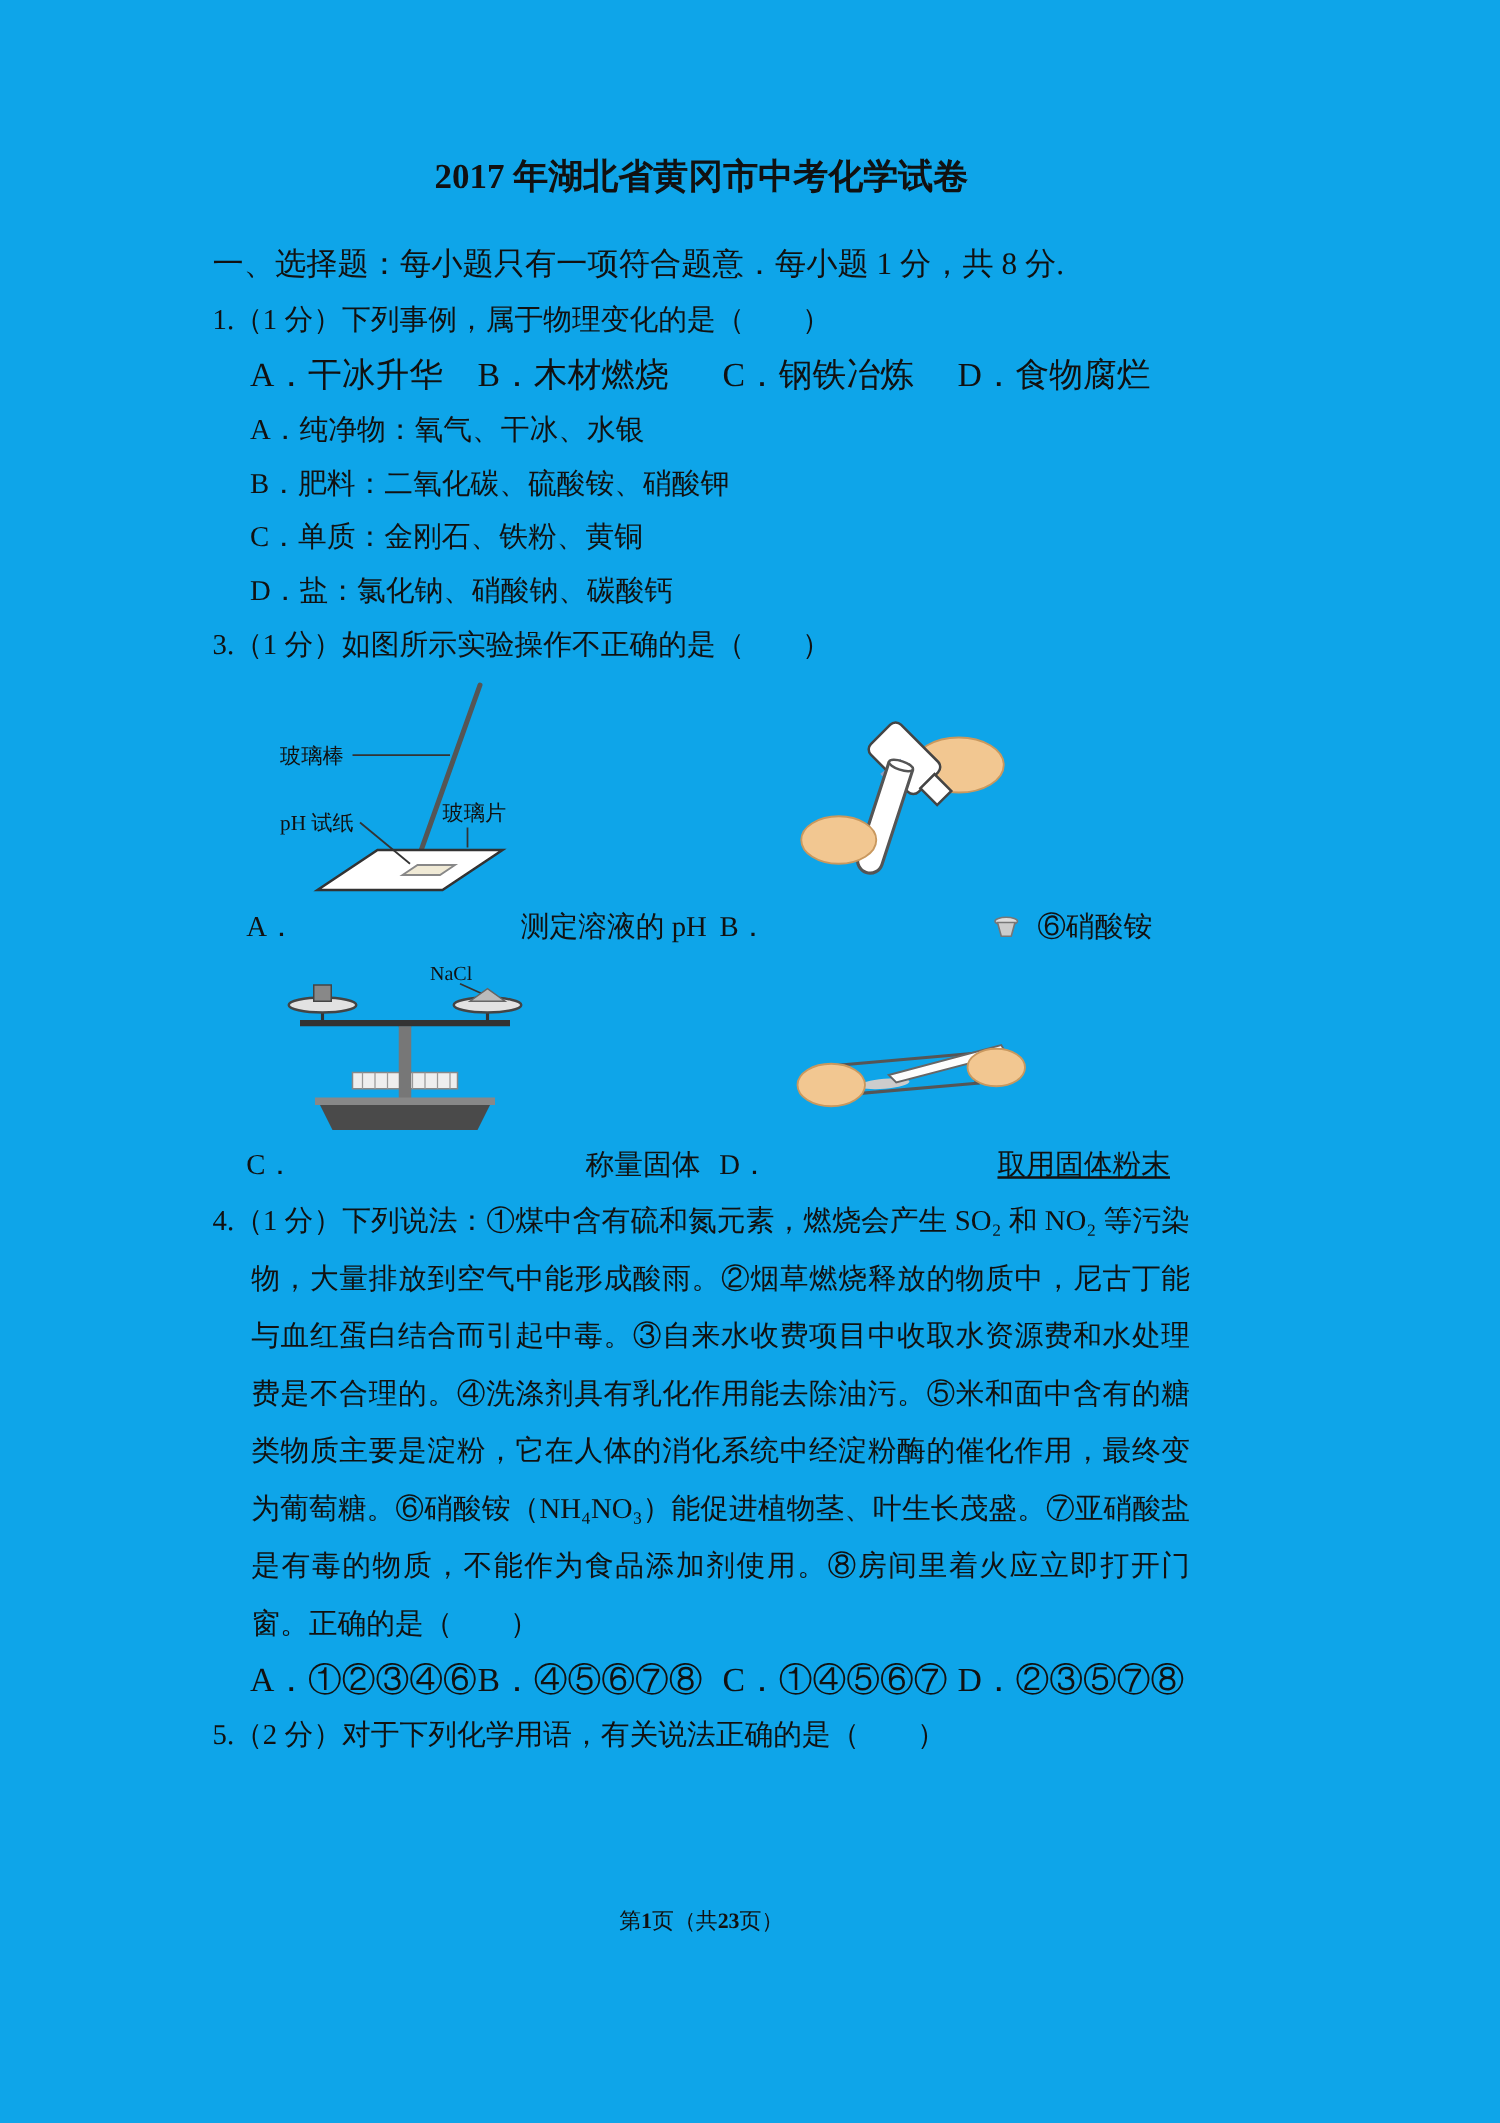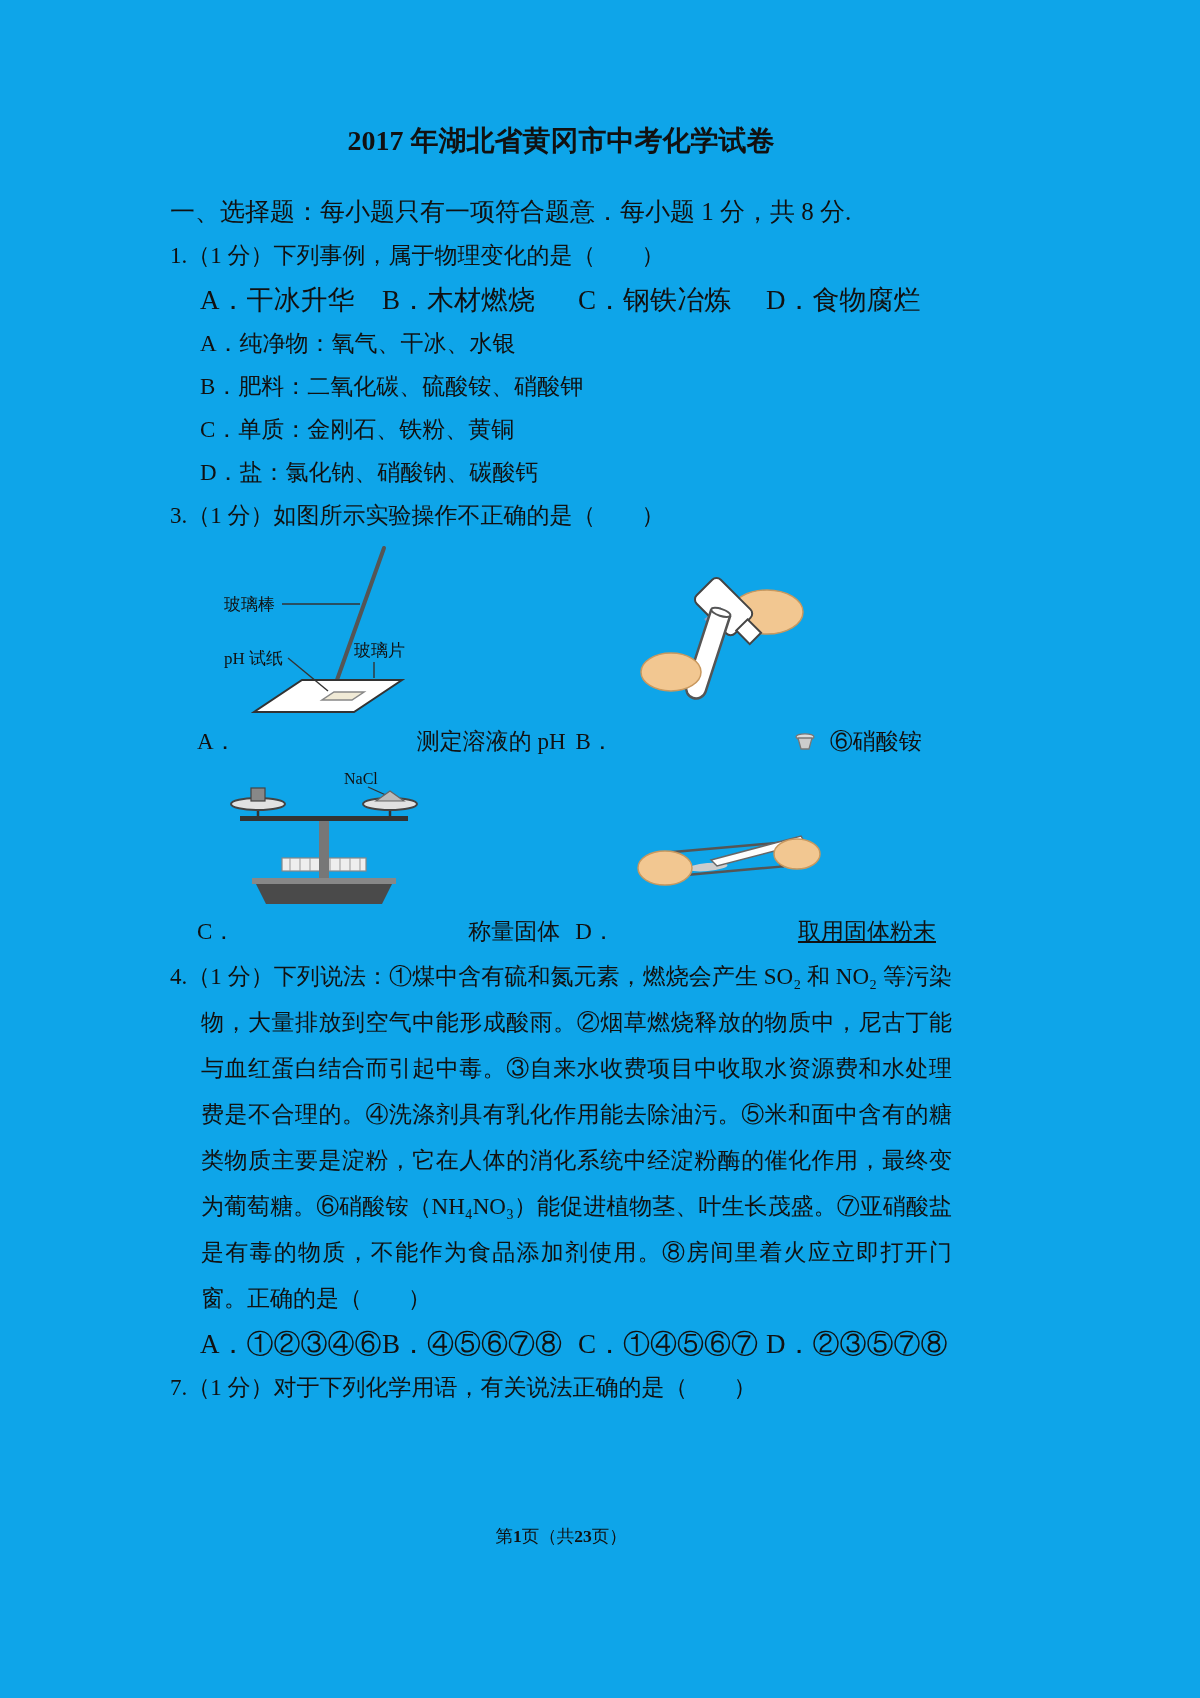--- a/index.html
+++ b/index.html
@@ -225,7 +225,7 @@
     </section>
 
     <section>
-      <div class="stem">7.（1 分）对于下列化学用语，有关说法正确的是（　　）</div>
+      <div class="stem">5.（2 分）对于下列化学用语，有关说法正确的是（　　）</div>
     </section>
 
   </div>

